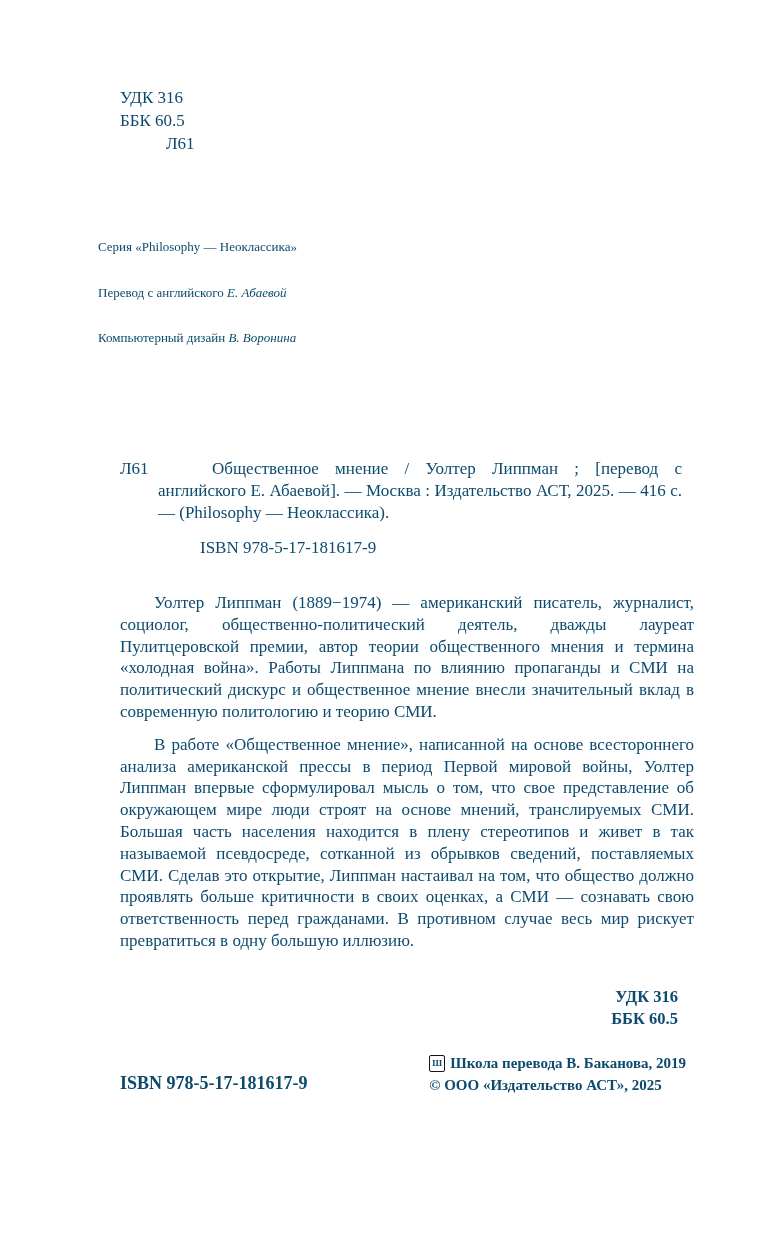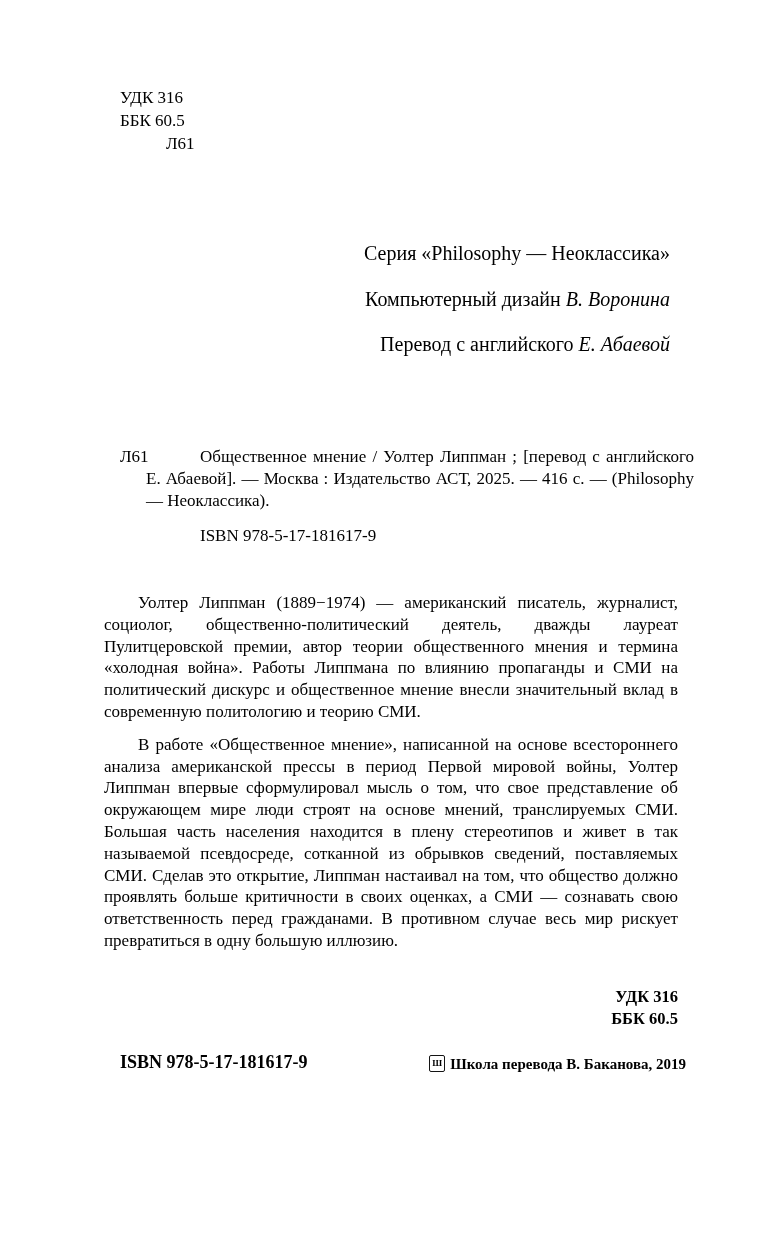--- a/index.html
+++ b/index.html
@@ -13,7 +13,7 @@
     height: 1240px;
     background: #ffffff;
     font-family: "Liberation Serif", "DejaVu Serif", serif;
-    color: #000000;
+    color: #0c4a6e;
     font-size: 17px;
     line-height: 21.8px;
     overflow: hidden;

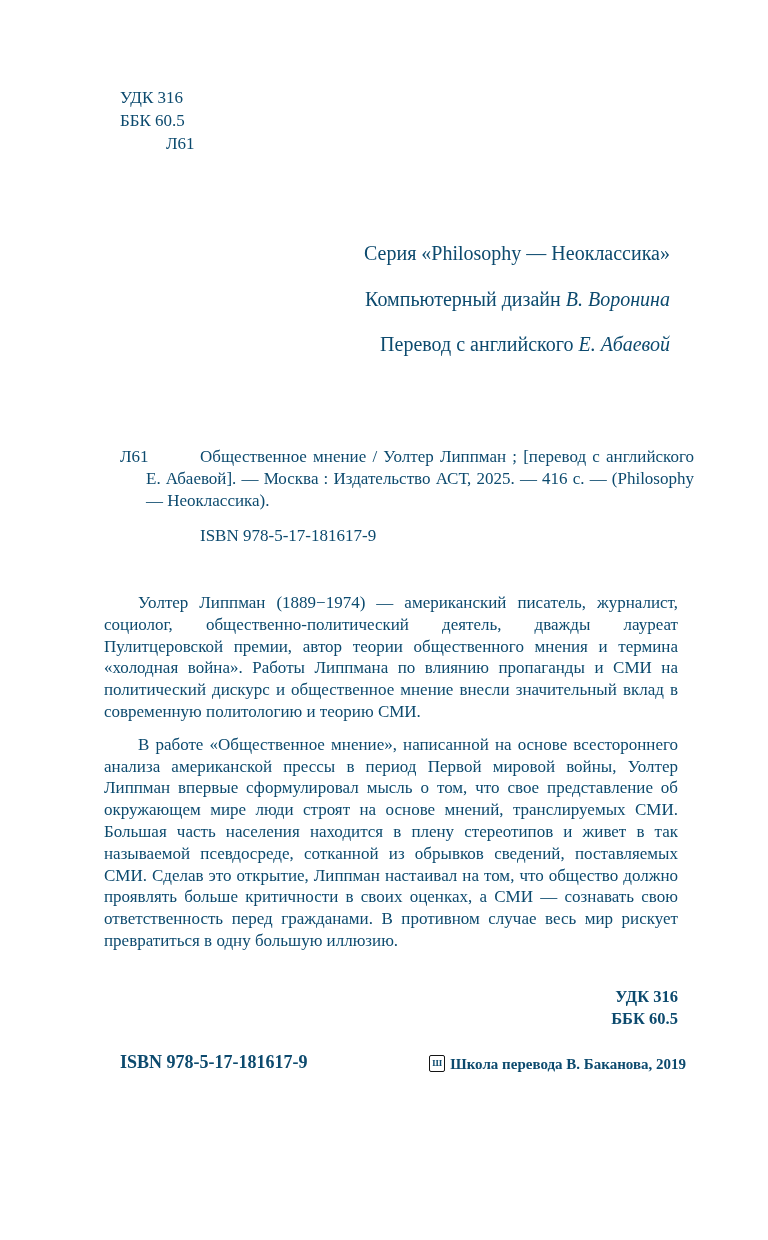--- a/index.html
+++ b/index.html
@@ -34,10 +34,10 @@
   .series-block {
     position: absolute;
     left: 98px;
-    top: 243px;
+    top: 236px;
     width: 572px;
-    text-align: right;
-    font-size: 20px;
+    text-align: left;
+    font-size: 13px;
   }
   .series-block .series-line { margin-bottom: 24px; }
   .series-block .credit-line { margin-bottom: 23px; }

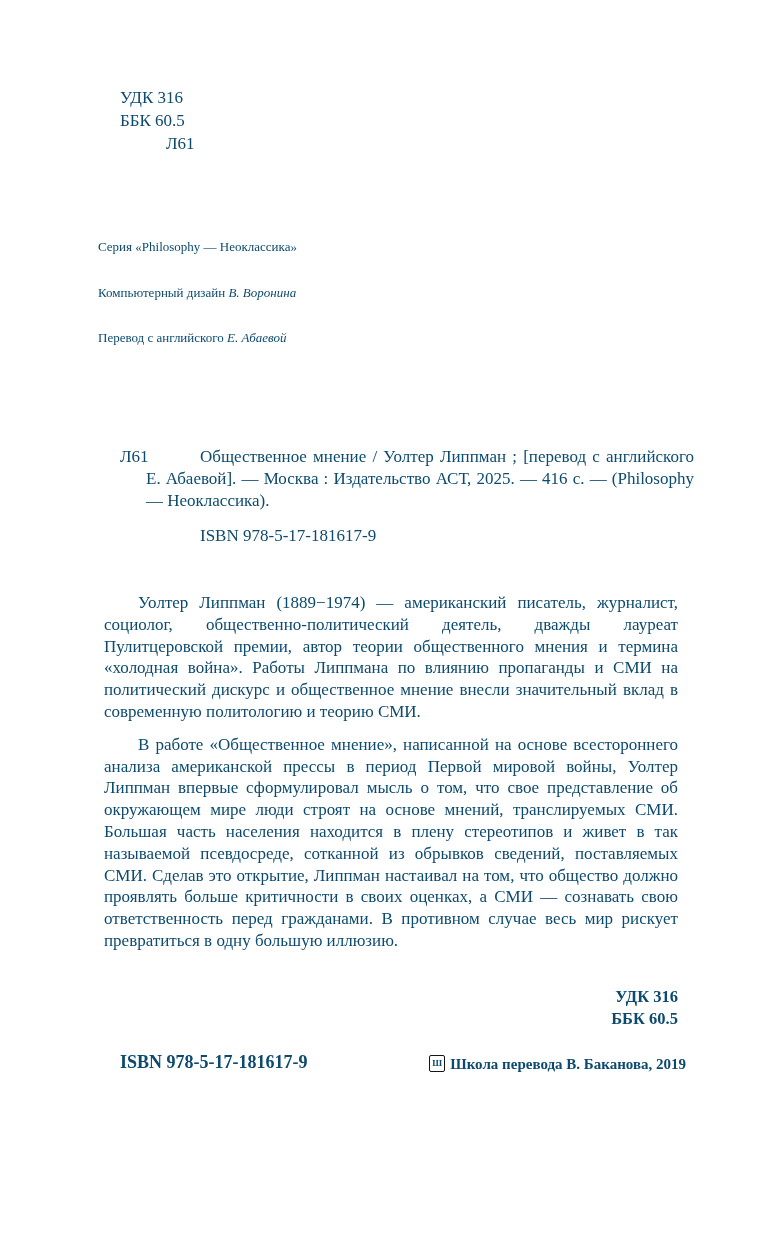--- a/index.html
+++ b/index.html
@@ -153,10 +153,10 @@
   <div class="series-block">
     <div class="series-line">Серия «Philosophy — Неоклассика»</div>
     <div class="credit-line">
-      <span>Компьютерный дизайн </span><span class="italic">В. Воронина</span>
+      <span>Перевод с английского </span><span class="italic">Е. Абаевой</span>
     </div>
     <div class="credit-line">
-      <span>Перевод с английского </span><span class="italic">Е. Абаевой</span>
+      <span>Компьютерный дизайн </span><span class="italic">В. Воронина</span>
     </div>
   </div>
 

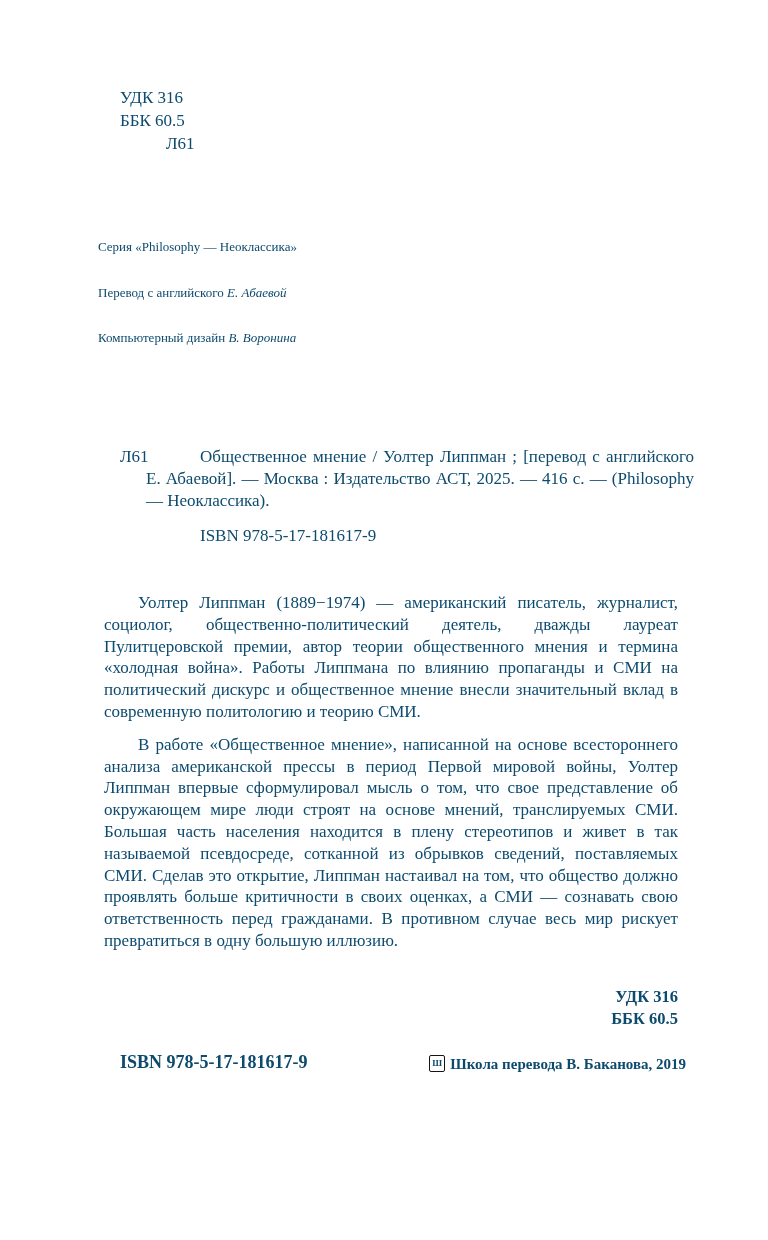--- a/index.html
+++ b/index.html
@@ -67,7 +67,7 @@
   .card .description {
     text-indent: 54px;
     text-align: justify;
-    margin: 0;
+    margin: 12px;
   }
   .card .isbn-line {
     margin-top: 14px;

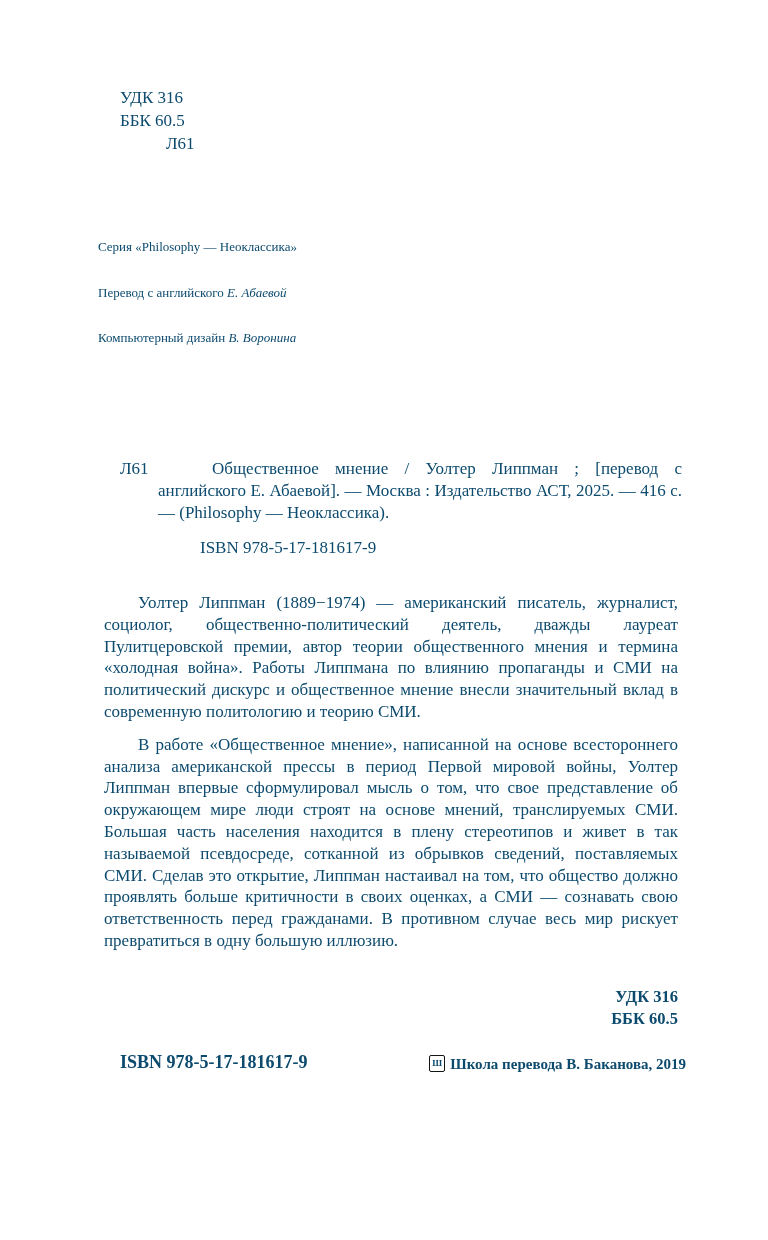--- a/index.html
+++ b/index.html
@@ -77,7 +77,7 @@
   
   .annotation {
     position: absolute;
-    left: 104px;
+    left: 120px;
     top: 592px;
     width: 574px;
   }

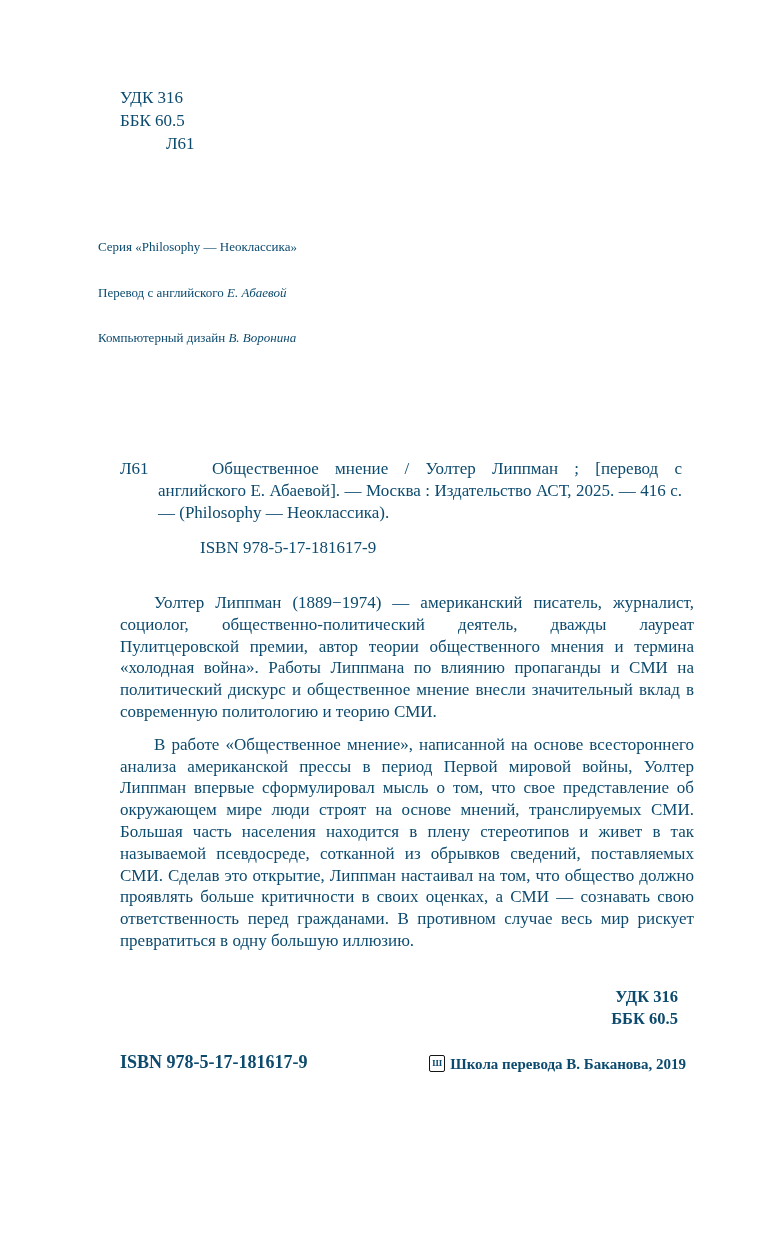--- a/index.html
+++ b/index.html
@@ -185,6 +185,9 @@
         <span class="logo-box">Ш</span>
         <span>Школа перевода В. Баканова, 2019</span>
       </div>
+      <div class="credit-row">
+        <span>© ООО «Издательство АСТ», 2025</span>
+      </div>
     </div>
   </div>
 

